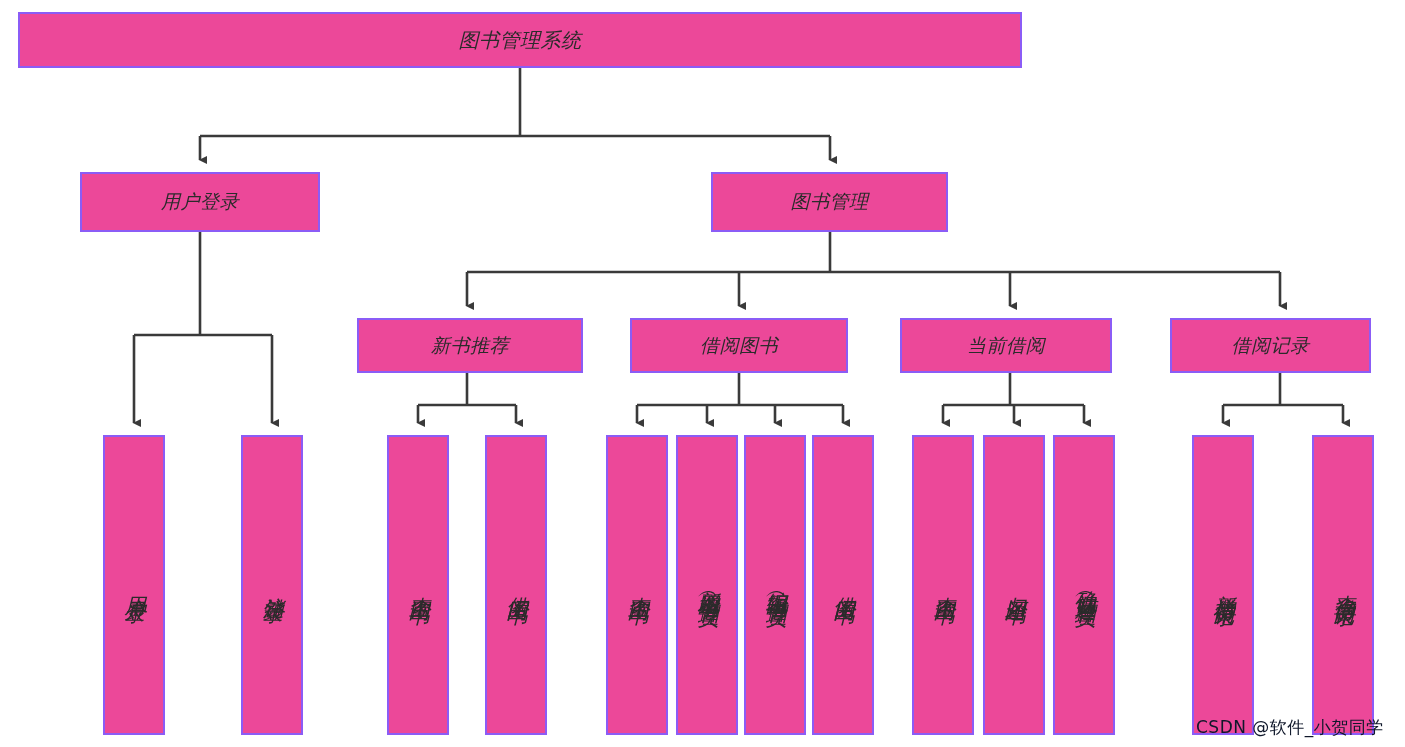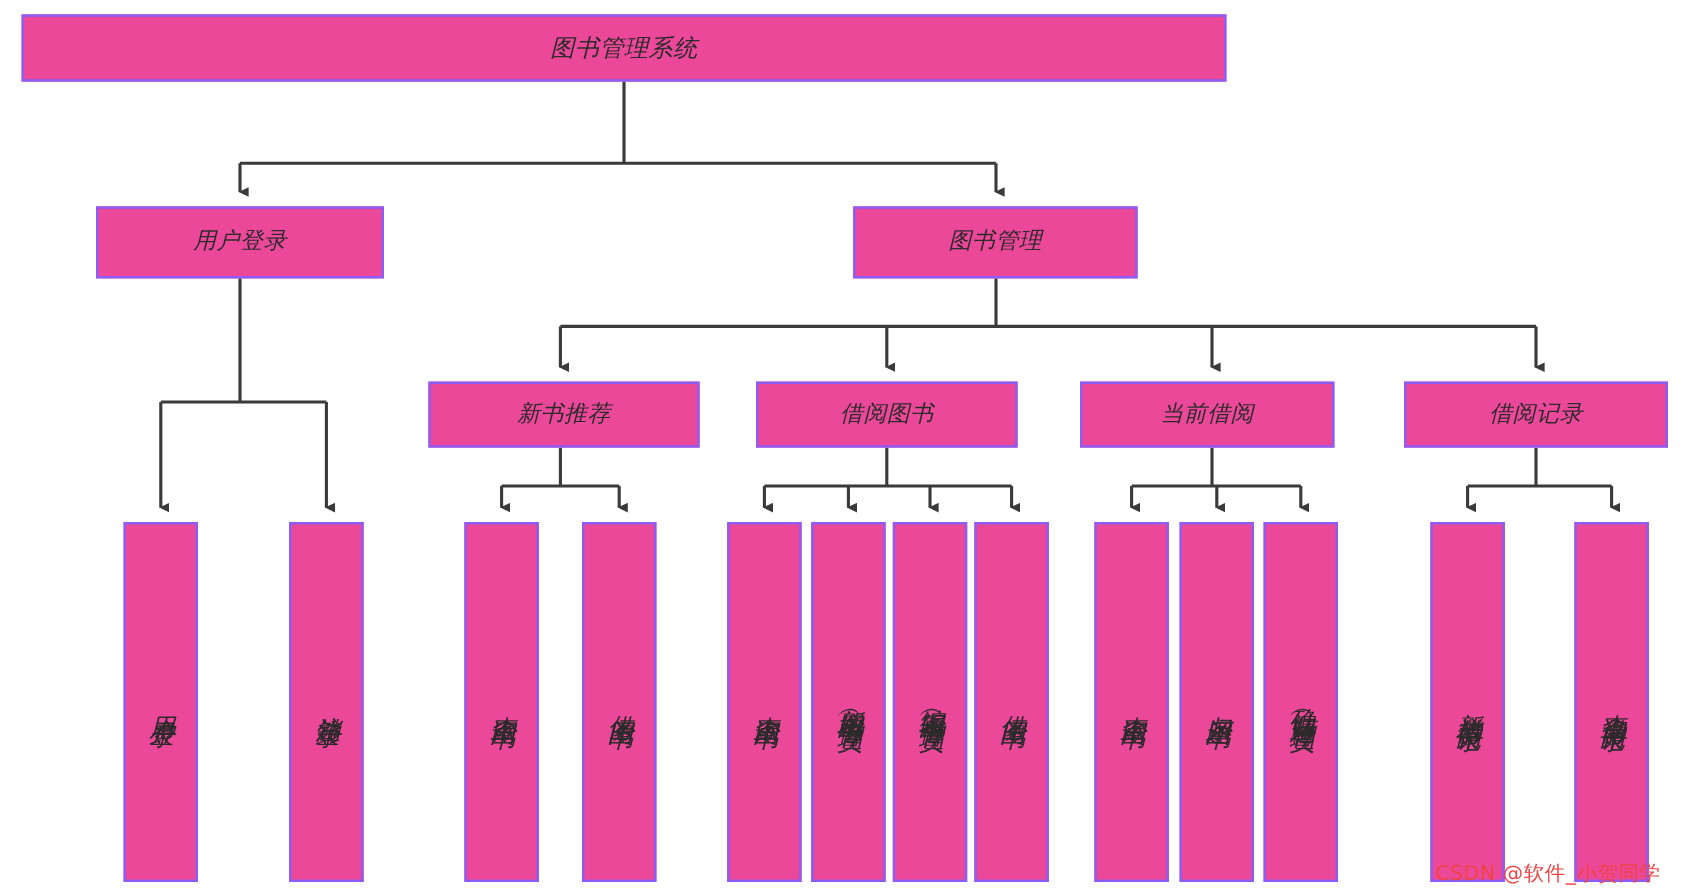--- a/index.html
+++ b/index.html
@@ -158,7 +158,7 @@
     <span class="node-label">当前借阅</span>
   </div>
 
-  <div class="node horiz tier2" style="left:1170px; top:318px; width:220px; height:55px;">
+  <div class="node horiz tier2" style="left:1170px; top:318px; width:201px; height:55px;">
     <span class="node-label">借阅记录</span>
   </div>
 

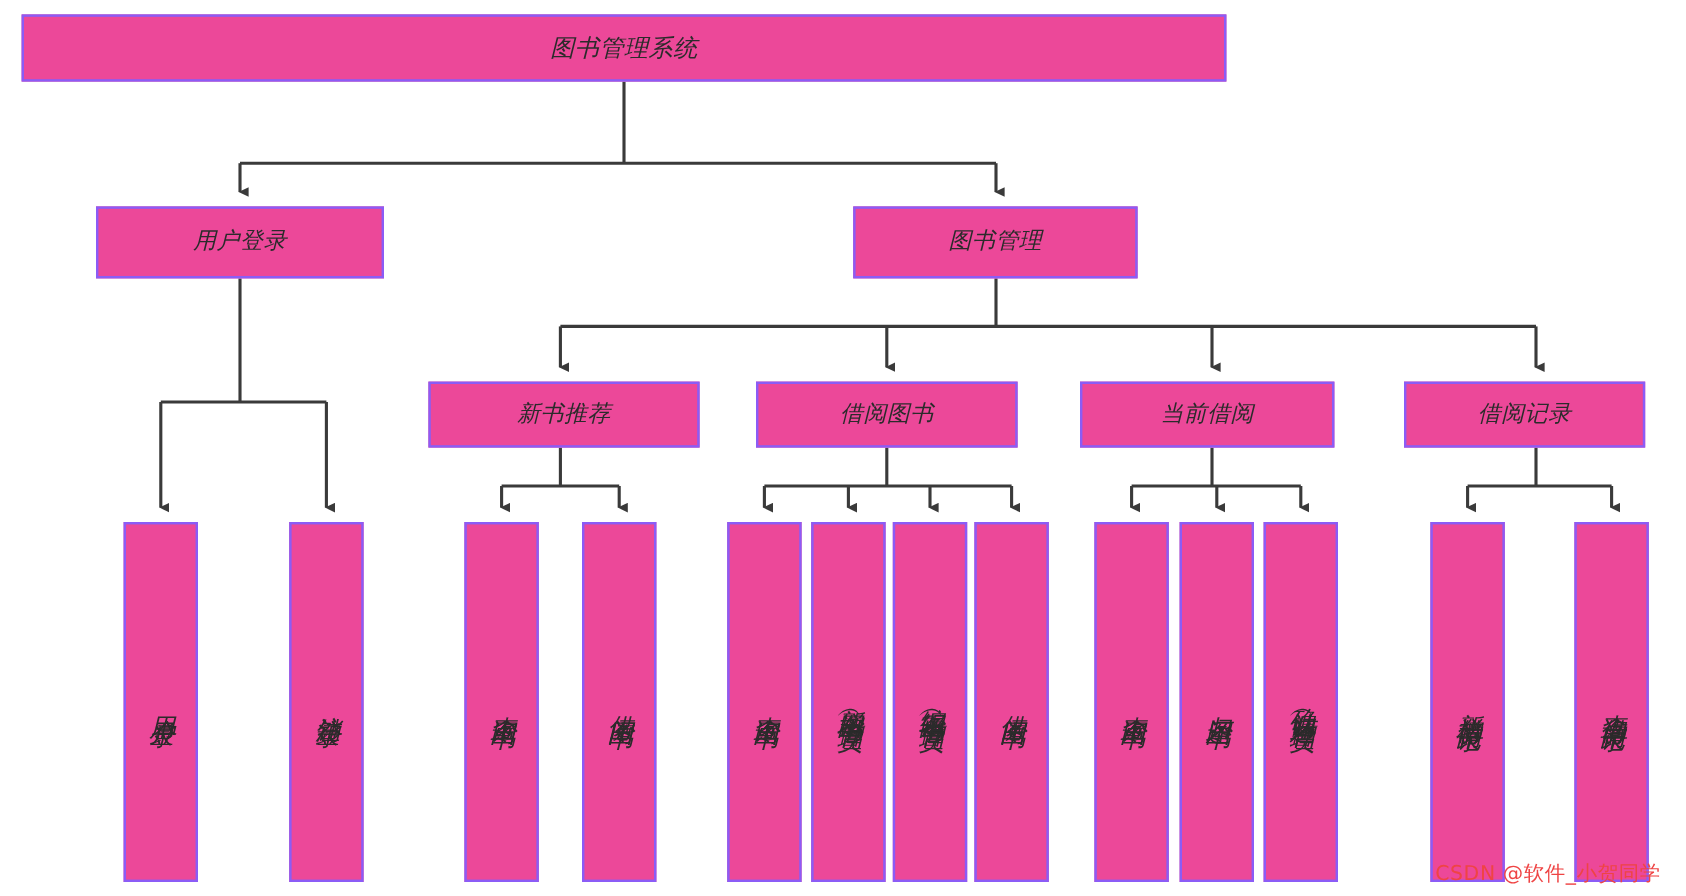--- a/index.html
+++ b/index.html
@@ -73,7 +73,7 @@
   .watermark {
     position: absolute;
     font-size: 17px;
-    color: #ef4444;
+    color: #0f172a;
     white-space: nowrap;
     letter-spacing: 0.5px;
     font-family: "DejaVu Sans", "Liberation Sans", sans-serif;

